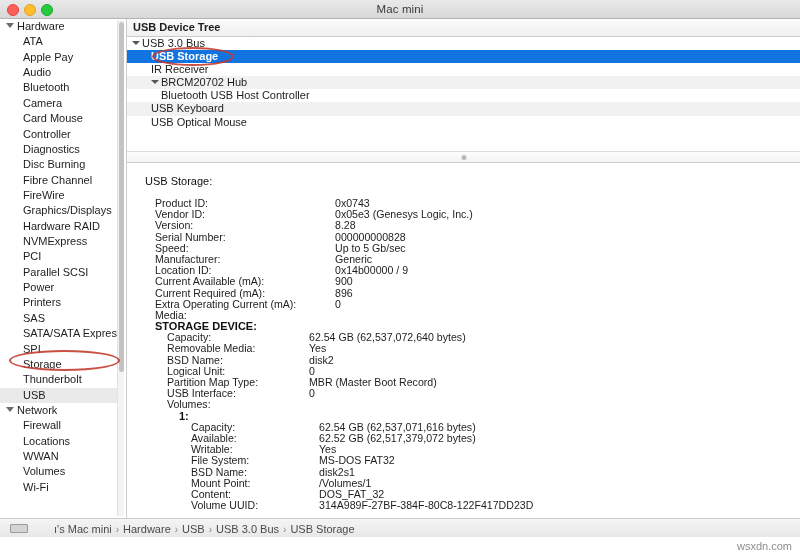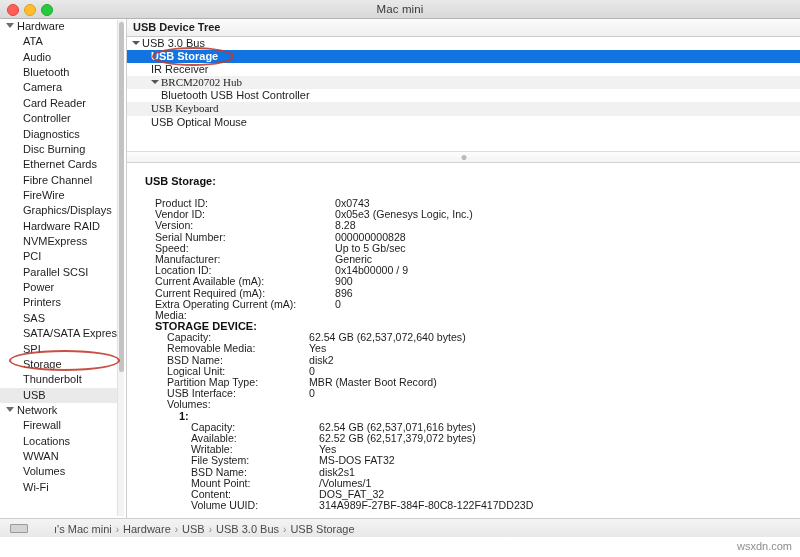--- a/index.html
+++ b/index.html
@@ -347,6 +347,7 @@
         <div class="side-list" id="side-list">
             <div class="side-row group"><span class="disc-tri"></span><span>Hardware</span></div>
             <div class="side-row child"><span>ATA</span></div>
+            <div class="side-row child"><span>Apple Pay</span></div>
             <div class="side-row child"><span>Audio</span></div>
             <div class="side-row child"><span>Bluetooth</span></div>
             <div class="side-row child"><span>Camera</span></div>

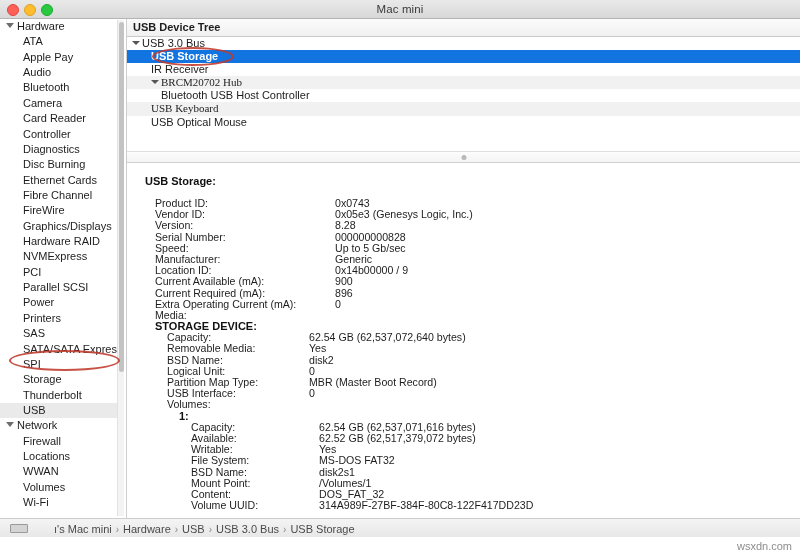--- a/index.html
+++ b/index.html
@@ -171,7 +171,7 @@
     color: #1d1d1d;
     white-space: nowrap;
   }
-  .tree-row.stripe { background: #f1f1f1; font-family: Liberation Serif, serif; }
+  .tree-row.stripe { background: #f1f1f1; }
   .tree-row.selected {
     background: #1274e0;
     color: #ffffff;

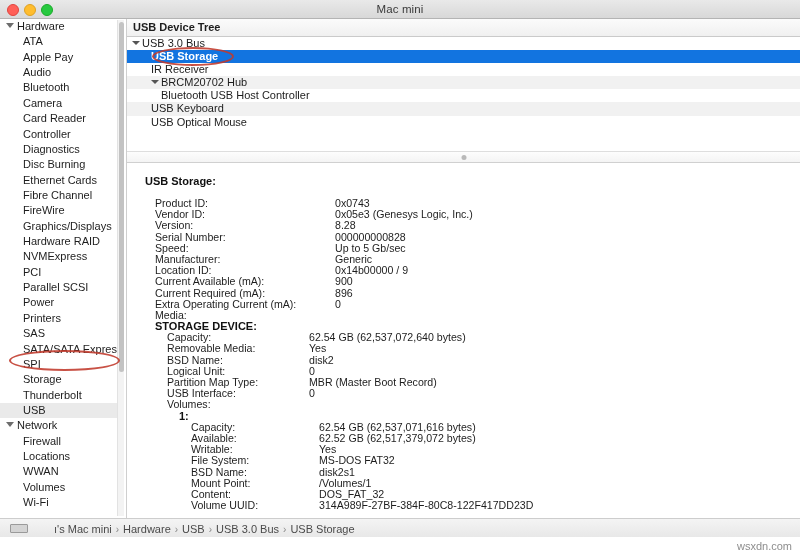--- a/index.html
+++ b/index.html
@@ -351,7 +351,7 @@
             <div class="side-row child"><span>Audio</span></div>
             <div class="side-row child"><span>Bluetooth</span></div>
             <div class="side-row child"><span>Camera</span></div>
-            <div class="side-row child"><span>Card Reader</span></div>
+            <div class="side-row child"><span>Card Mouse</span></div>
             <div class="side-row child"><span>Controller</span></div>
             <div class="side-row child"><span>Diagnostics</span></div>
             <div class="side-row child"><span>Disc Burning</span></div>

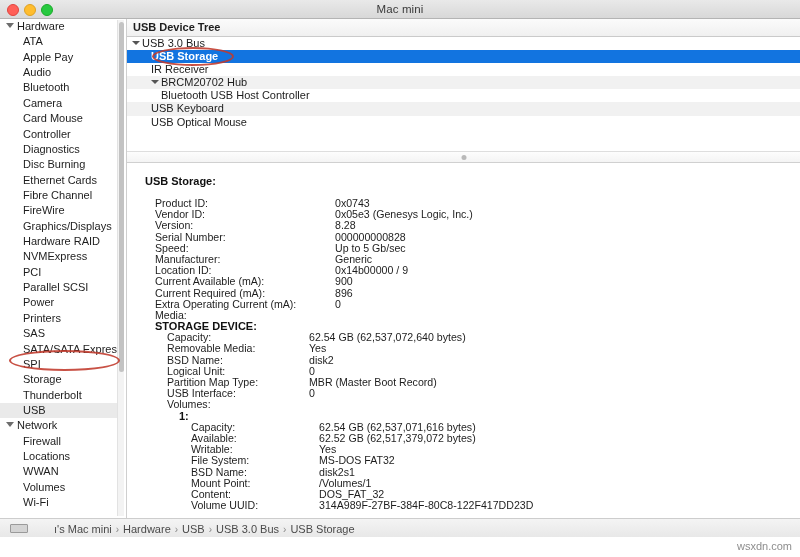--- a/index.html
+++ b/index.html
@@ -355,7 +355,6 @@
             <div class="side-row child"><span>Controller</span></div>
             <div class="side-row child"><span>Diagnostics</span></div>
             <div class="side-row child"><span>Disc Burning</span></div>
-            <div class="side-row child"><span>Ethernet Cards</span></div>
             <div class="side-row child"><span>Fibre Channel</span></div>
             <div class="side-row child"><span>FireWire</span></div>
             <div class="side-row child"><span>Graphics/Displays</span></div>

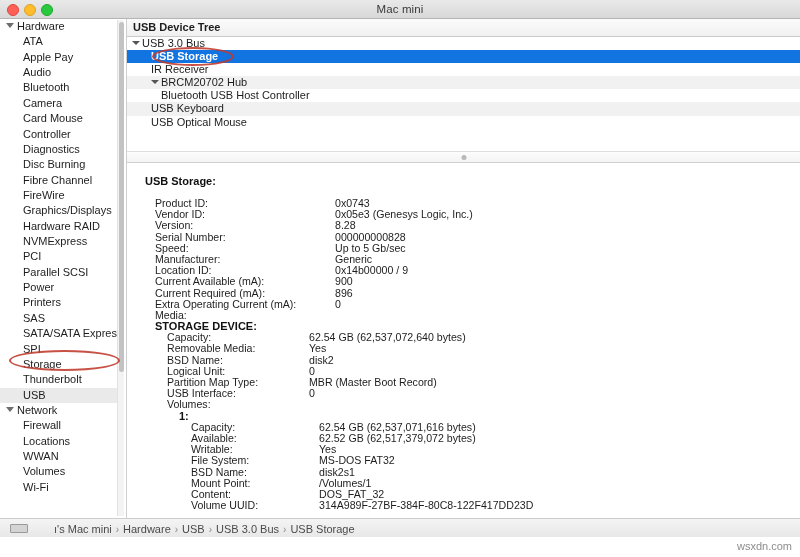--- a/index.html
+++ b/index.html
@@ -220,7 +220,7 @@
 
   .detail-title {
     font-size: 11px;
-    font-weight: bold;
+    font-weight: normal;
     color: #111;
     margin-bottom: 11px;
   }

